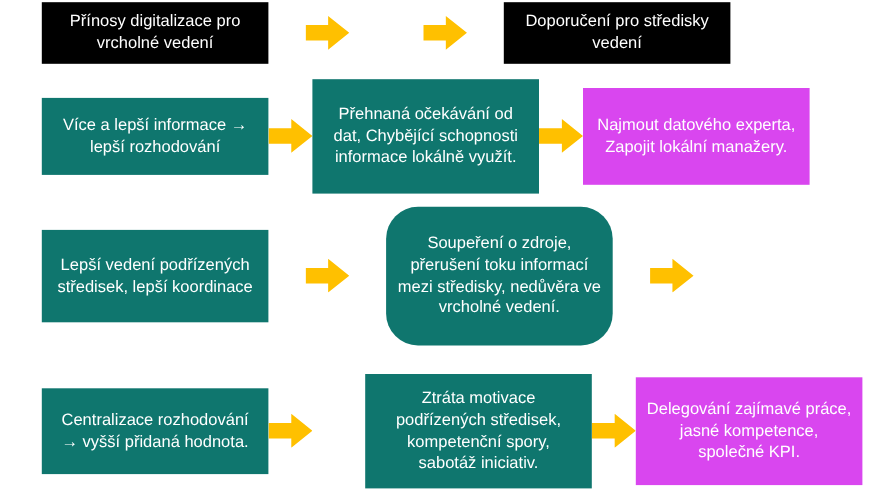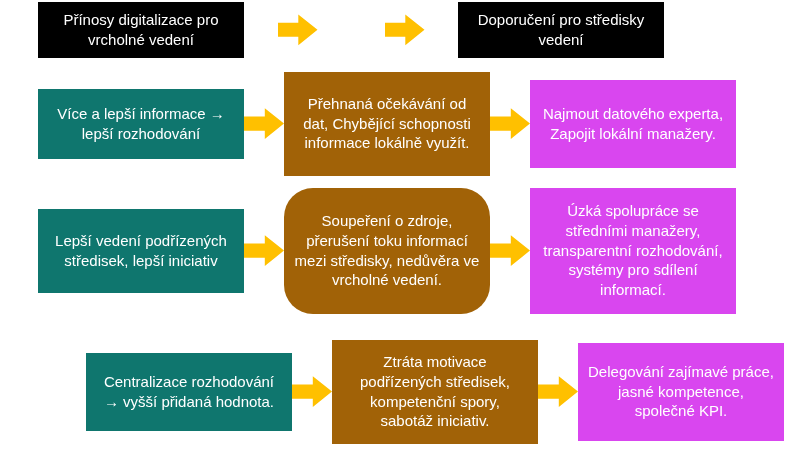--- a/index.html
+++ b/index.html
@@ -44,7 +44,7 @@
     font-size: 15px;
   }
   .benefit-box { background: #0f766e; }
-  .consequence-box { background: #a16207; }
+  .consequence-box { background: #0f766e; }
   .recommendation-box { background: #d946ef; }
 
   .r1-benefit { min-height: 70px; }

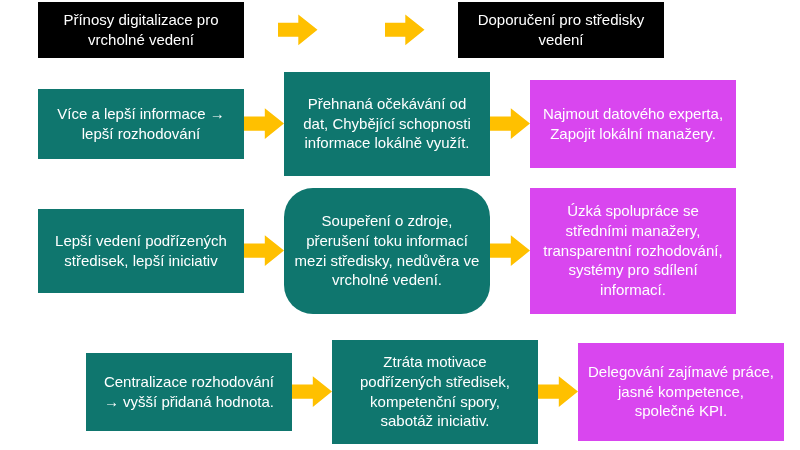--- a/index.html
+++ b/index.html
@@ -108,7 +108,6 @@
     <div class="arrow-cell">
       <div class="arrow"></div>
     </div>
-    <div class="box recommendation-box r2-recommendation">Úzká spolupráce se středními manažery, transparentní rozhodování, systémy pro sdílení informací.</div>
   </div>
 
   <div class="row row-3">

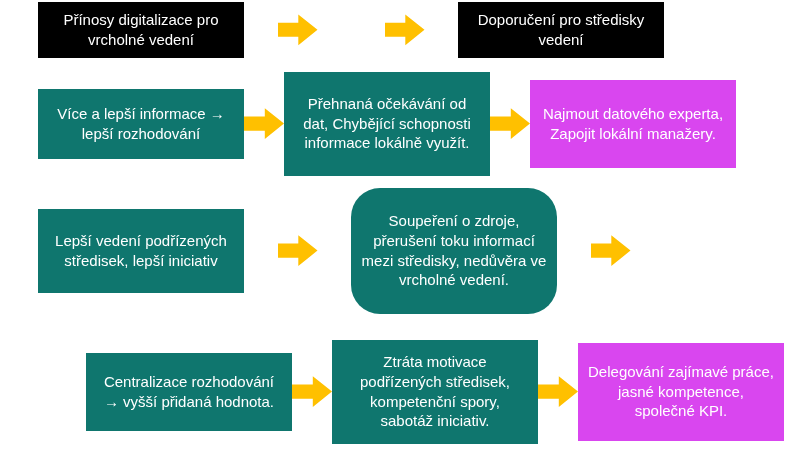--- a/index.html
+++ b/index.html
@@ -100,7 +100,7 @@
   </div>
 
   <div class="row row-2">
-    <div class="box benefit-box r2-benefit">Lepší vedení podřízených středisek, lepší iniciativ</div>
+    <div class="box benefit-box r2-benefit">Lepší vedení podřízených středisek, lepší koordinace</div>
     <div class="arrow-cell">
       <div class="arrow"></div>
     </div>

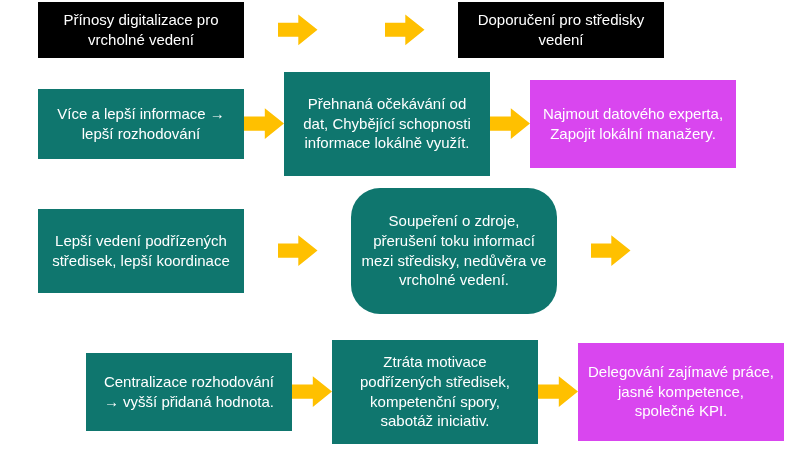--- a/index.html
+++ b/index.html
@@ -54,7 +54,7 @@
   .r2-consequence { min-height: 126px; border-radius: 29px; }
   .r2-recommendation { min-height: 126px; }
   .r3-benefit { min-height: 78px; margin-left: 48px; }
-  .r3-consequence { min-height: 104px; }
+  .r3-consequence { min-height: 104px; margin-left: 48px; }
   .r3-recommendation { min-height: 98px; }
 
   .arrow-cell {

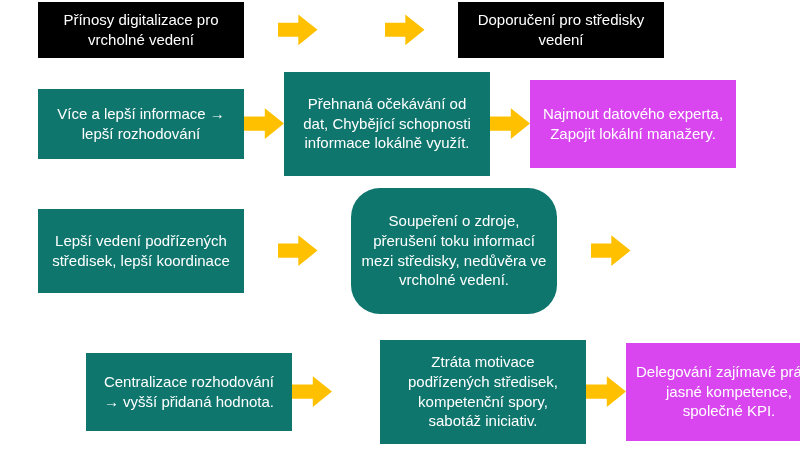--- a/index.html
+++ b/index.html
@@ -53,7 +53,7 @@
   .r2-benefit { min-height: 84px; }
   .r2-consequence { min-height: 126px; border-radius: 29px; }
   .r2-recommendation { min-height: 126px; }
-  .r3-benefit { min-height: 78px; margin-left: 48px; }
+  .r3-benefit { min-height: 78px; }
   .r3-consequence { min-height: 104px; margin-left: 48px; }
   .r3-recommendation { min-height: 98px; }
 

